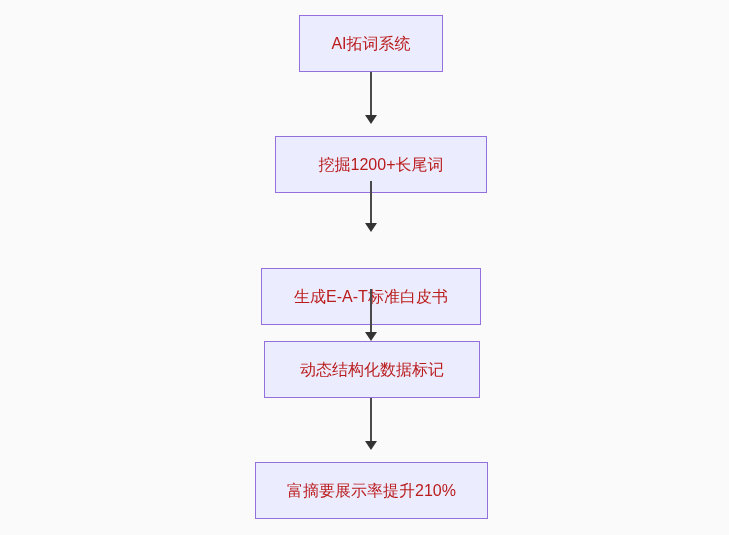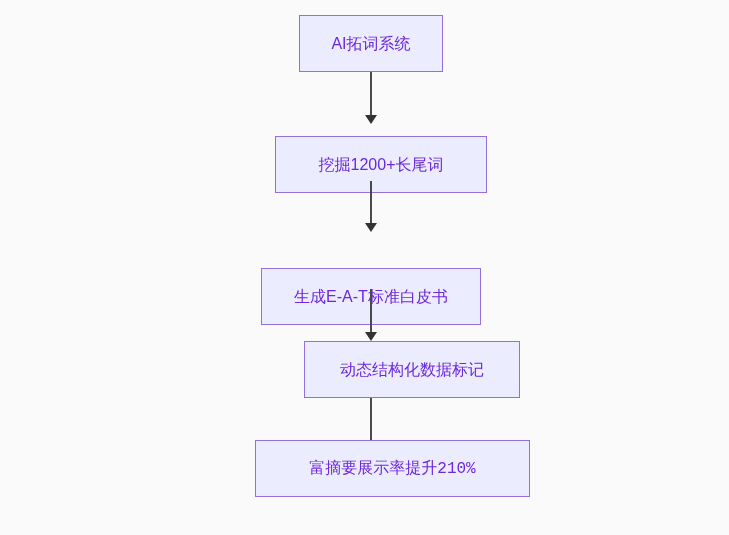--- a/index.html
+++ b/index.html
@@ -30,7 +30,7 @@
 
   .node-label {
     font-size: 16px;
-    color: #6d28d9;
+    color: #b91c1c;
     white-space: nowrap;
     line-height: 1;
     text-align: left;

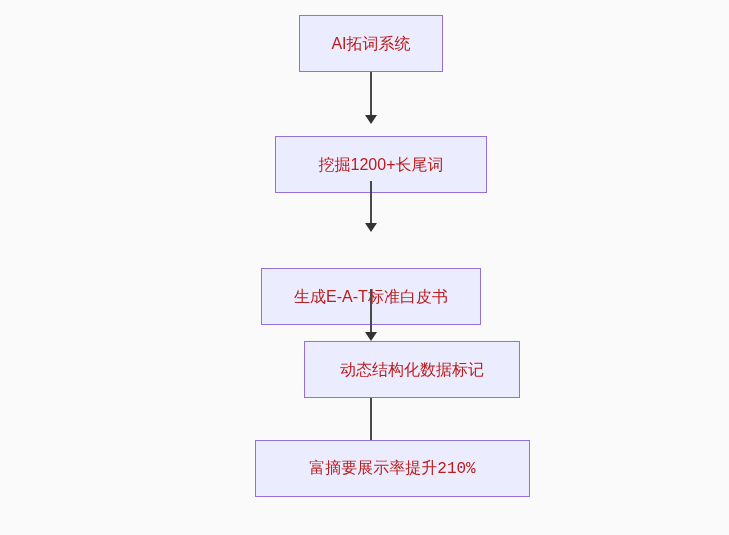--- a/index.html
+++ b/index.html
@@ -39,7 +39,7 @@
   .node-1 { left: 299px; top: 15px;  width: 144px; }
   .node-2 { left: 275px; top: 136px; width: 212px; }
   .node-3 { left: 261px; top: 232px; width: 220px; margin-top: 36px; }
-  .node-4 { left: 264px; top: 341px; width: 216px; margin-left: 40px; }
+  .node-4 { left: 264px; top: 341px; width: 216px; }
   .node-5 { left: 255px; top: 440px; width: 275px; font-family: Liberation Mono, monospace; }
 
   .arrow {

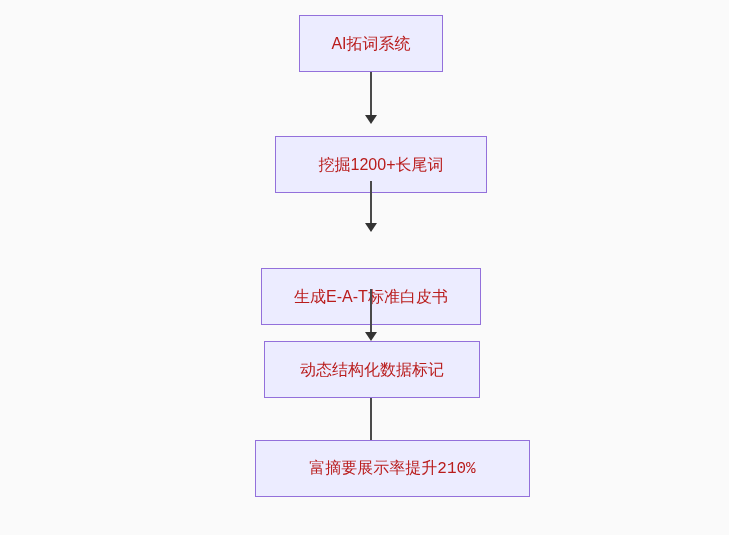--- a/index.html
+++ b/index.html
@@ -40,7 +40,7 @@
   .node-2 { left: 275px; top: 136px; width: 212px; }
   .node-3 { left: 261px; top: 232px; width: 220px; margin-top: 36px; }
   .node-4 { left: 264px; top: 341px; width: 216px; }
-  .node-5 { left: 255px; top: 440px; width: 275px; font-family: Liberation Mono, monospace; }
+  .node-5 { left: 255px; top: 462px; width: 233px; }
 
   .arrow {
     position: absolute;

